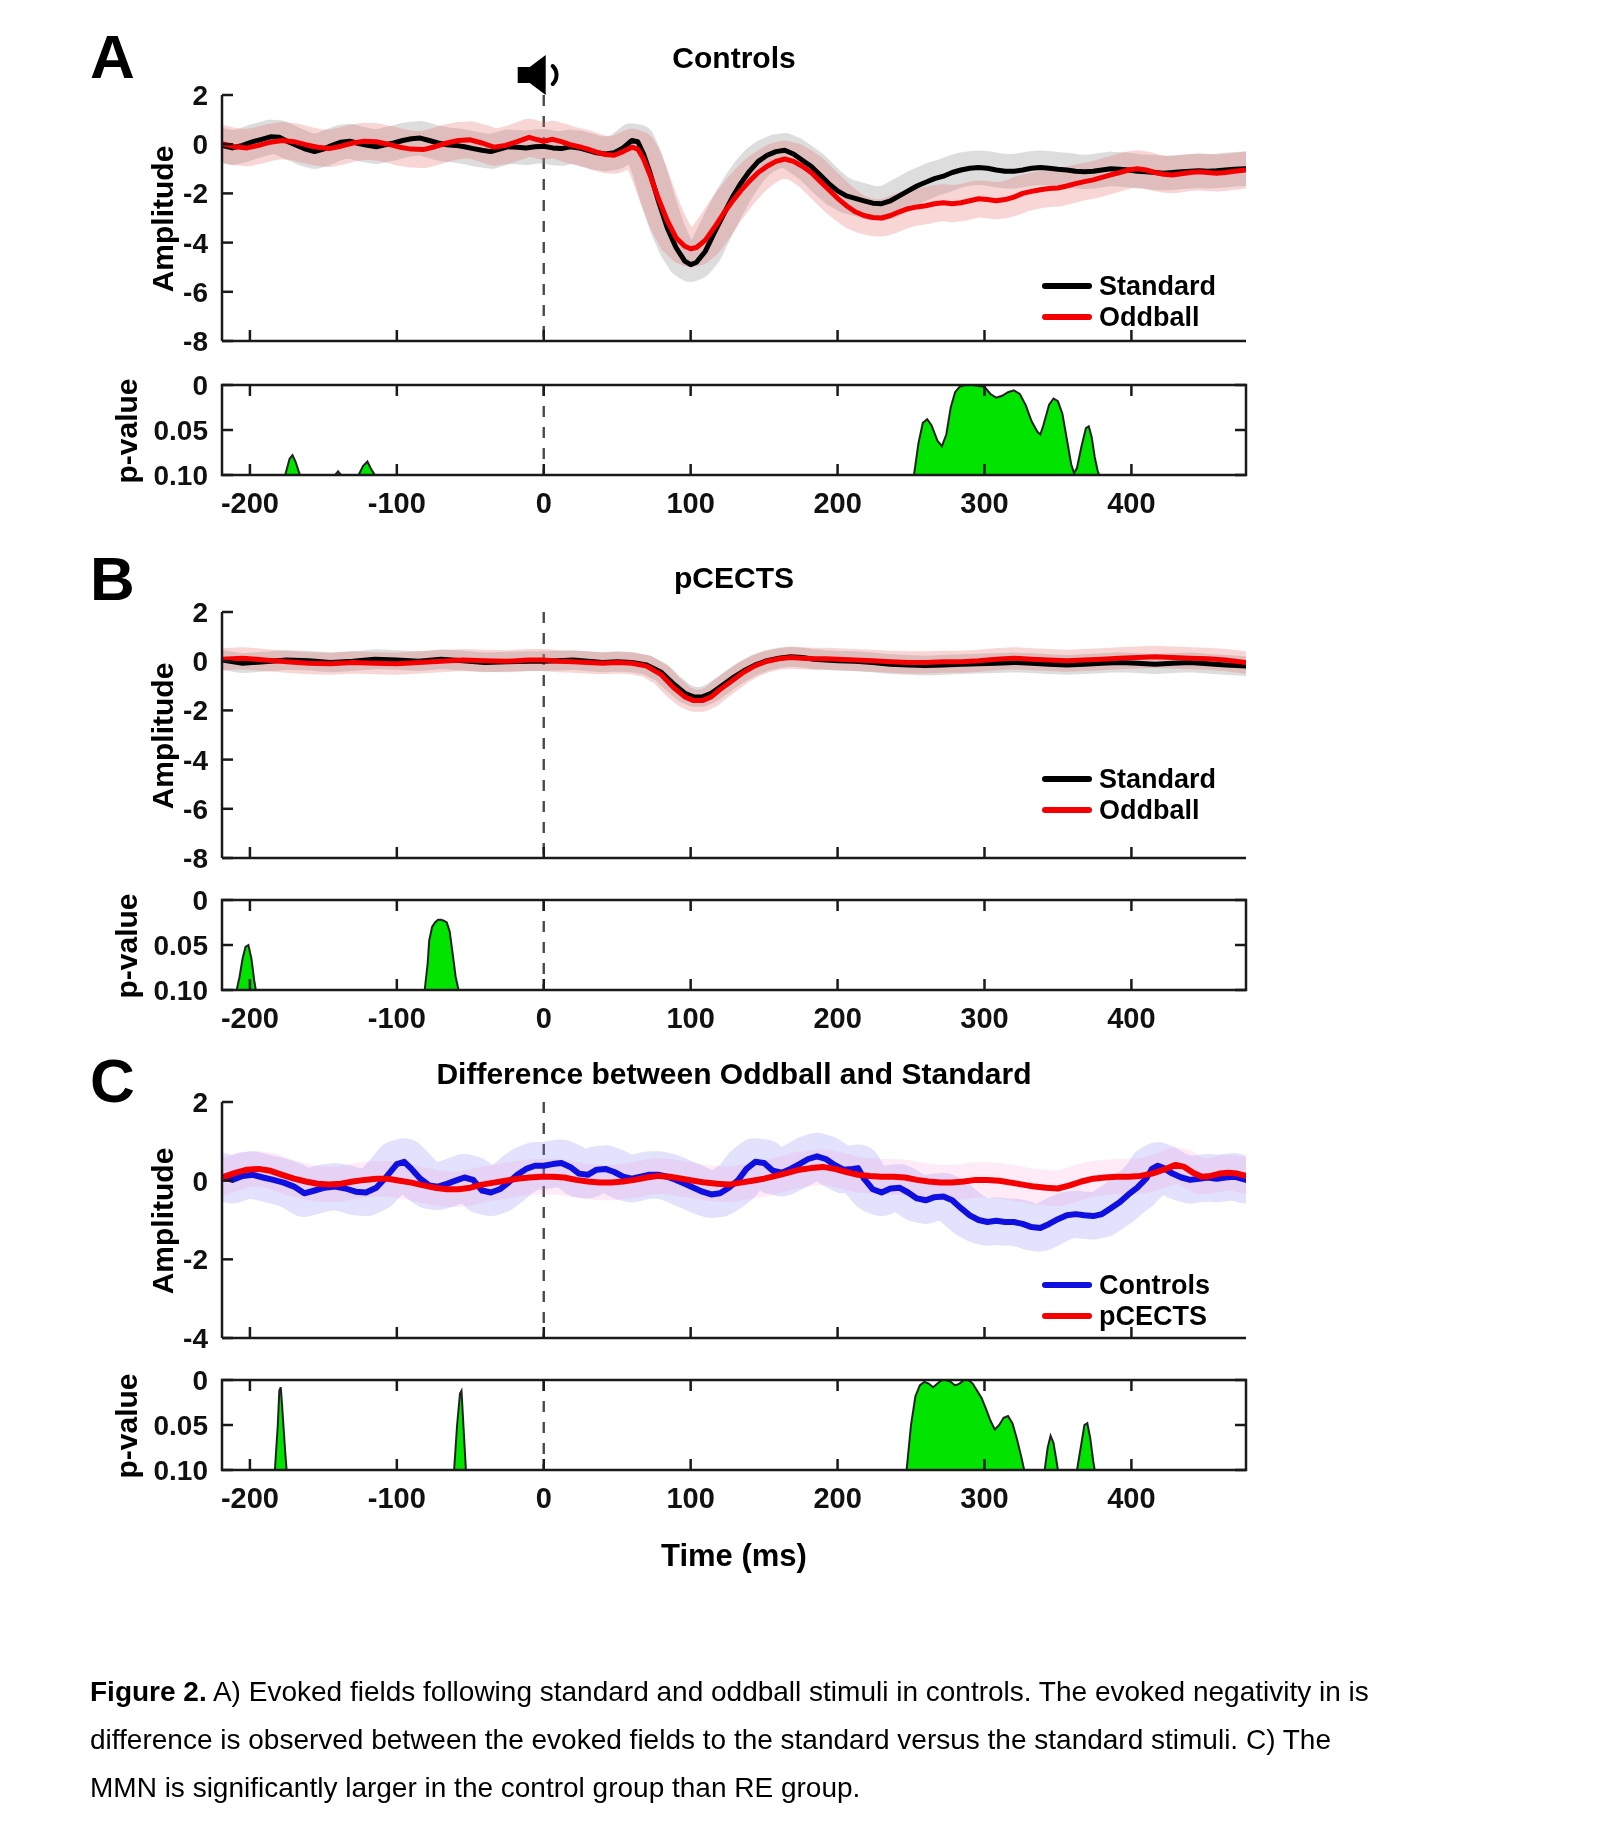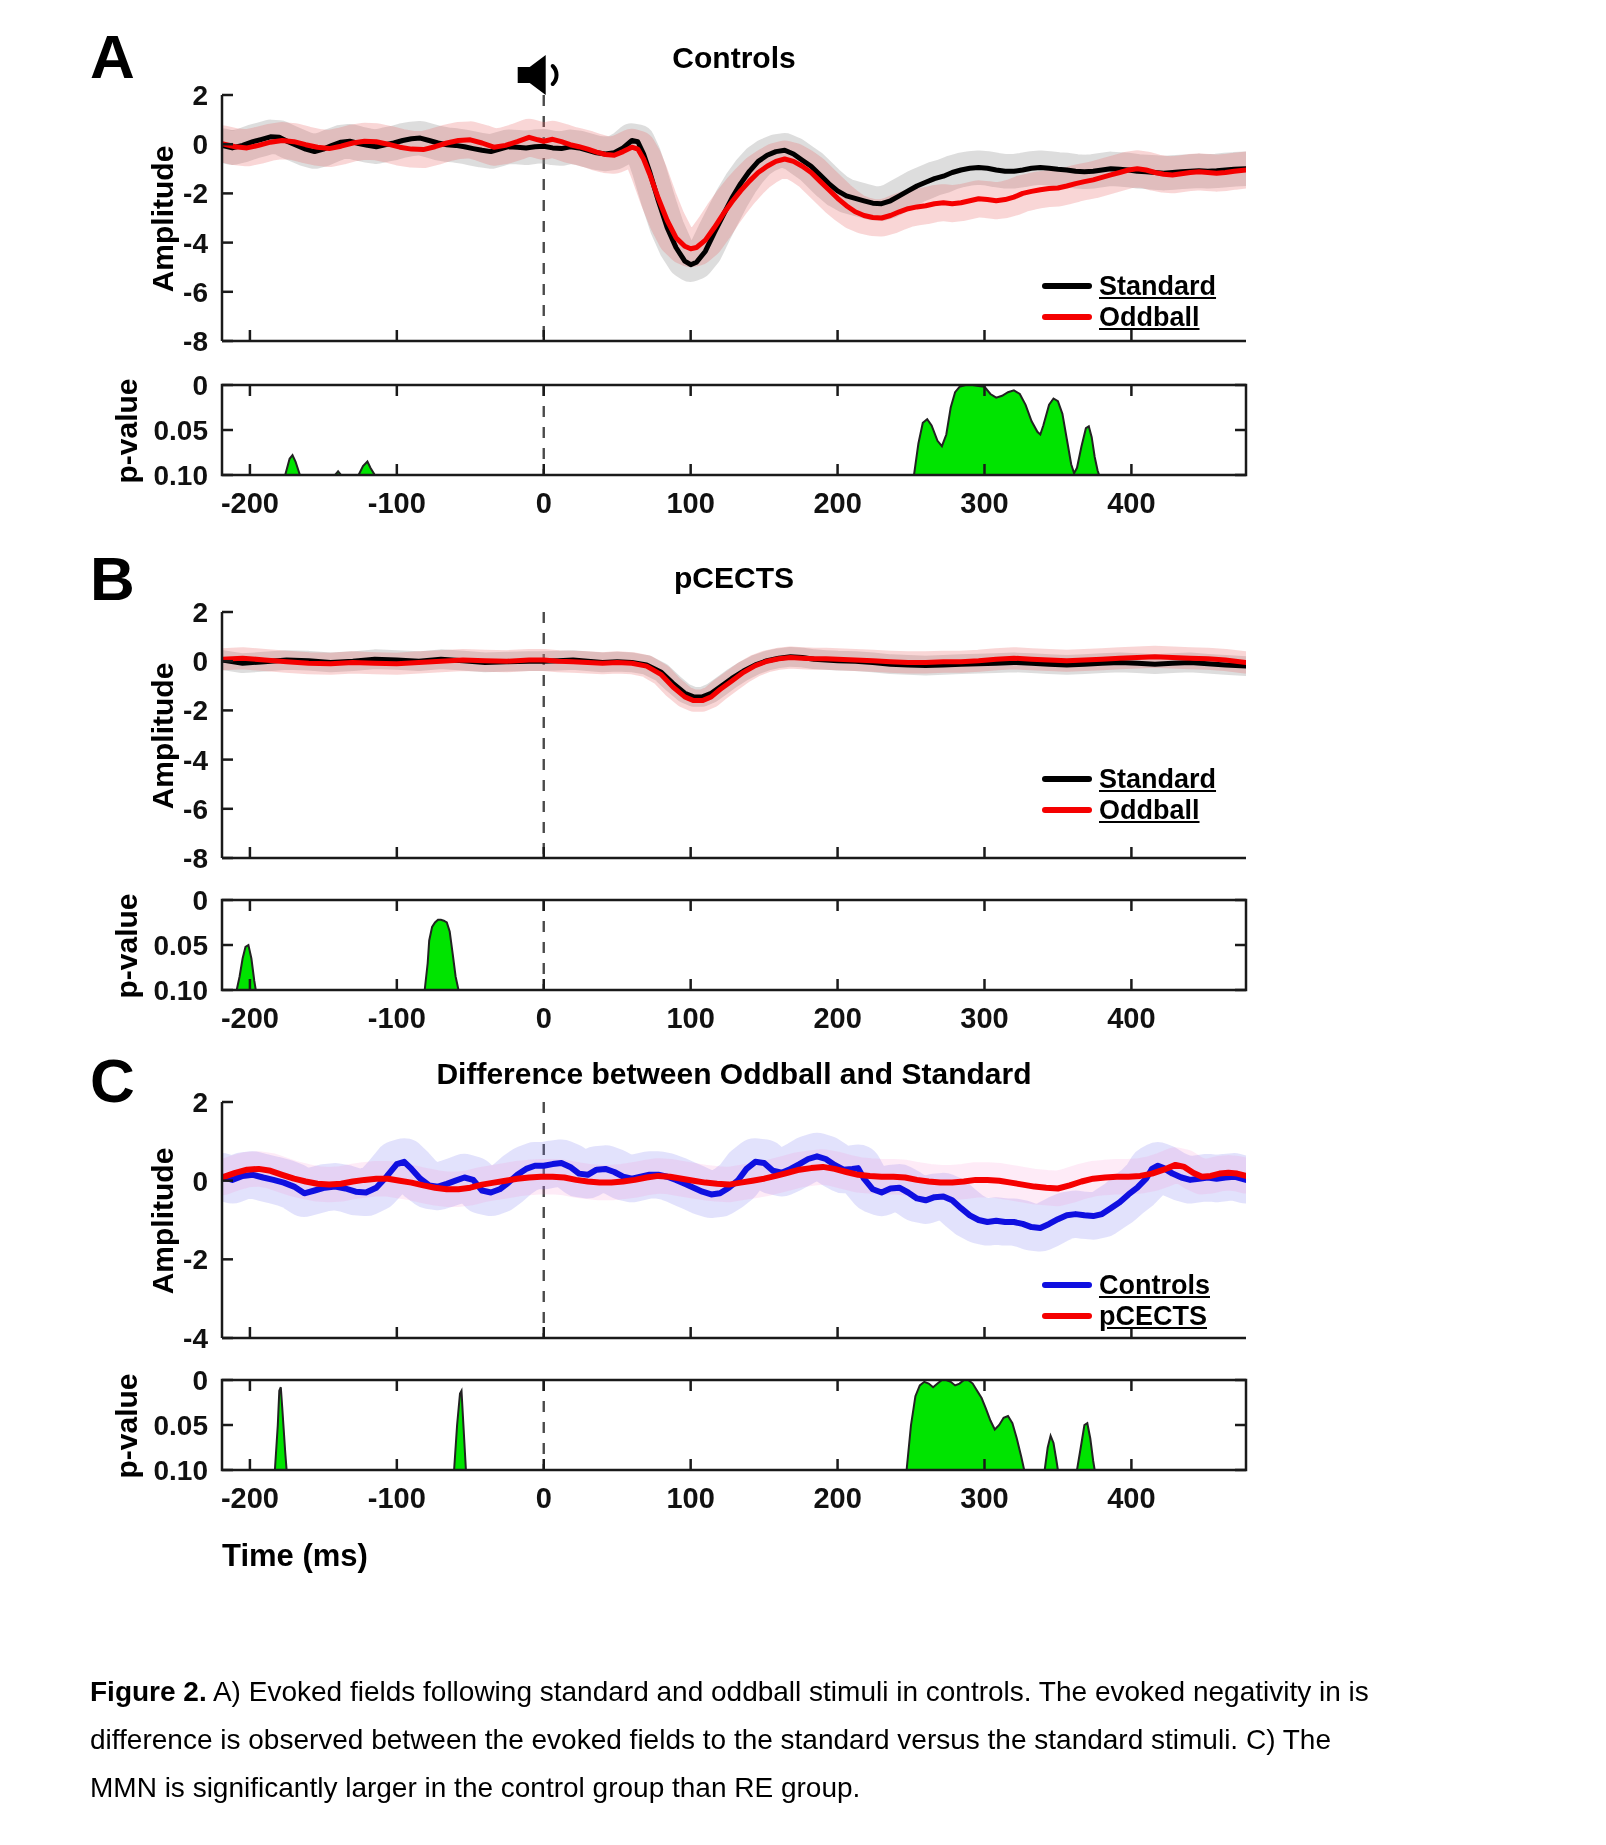--- a/index.html
+++ b/index.html
@@ -14,7 +14,7 @@
   .legend{position:absolute;}
   .legend-row{display:flex;align-items:center;height:26px;margin-bottom:5px;}
   .swatch{display:inline-block;width:50px;height:6px;border-radius:3px;margin-right:7px;}
-  .legend-label{font-size:27px;font-weight:bold;line-height:1;color:#000;text-decoration:underline;}
+  .legend-label{font-size:27px;font-weight:bold;line-height:1;color:#000;}
   .xlabel{position:absolute;left:222px;width:1024px;text-align:left;
           font-size:31px;font-weight:bold;color:#000;}
   .caption{position:absolute;left:90px;top:1668px;width:1452px;

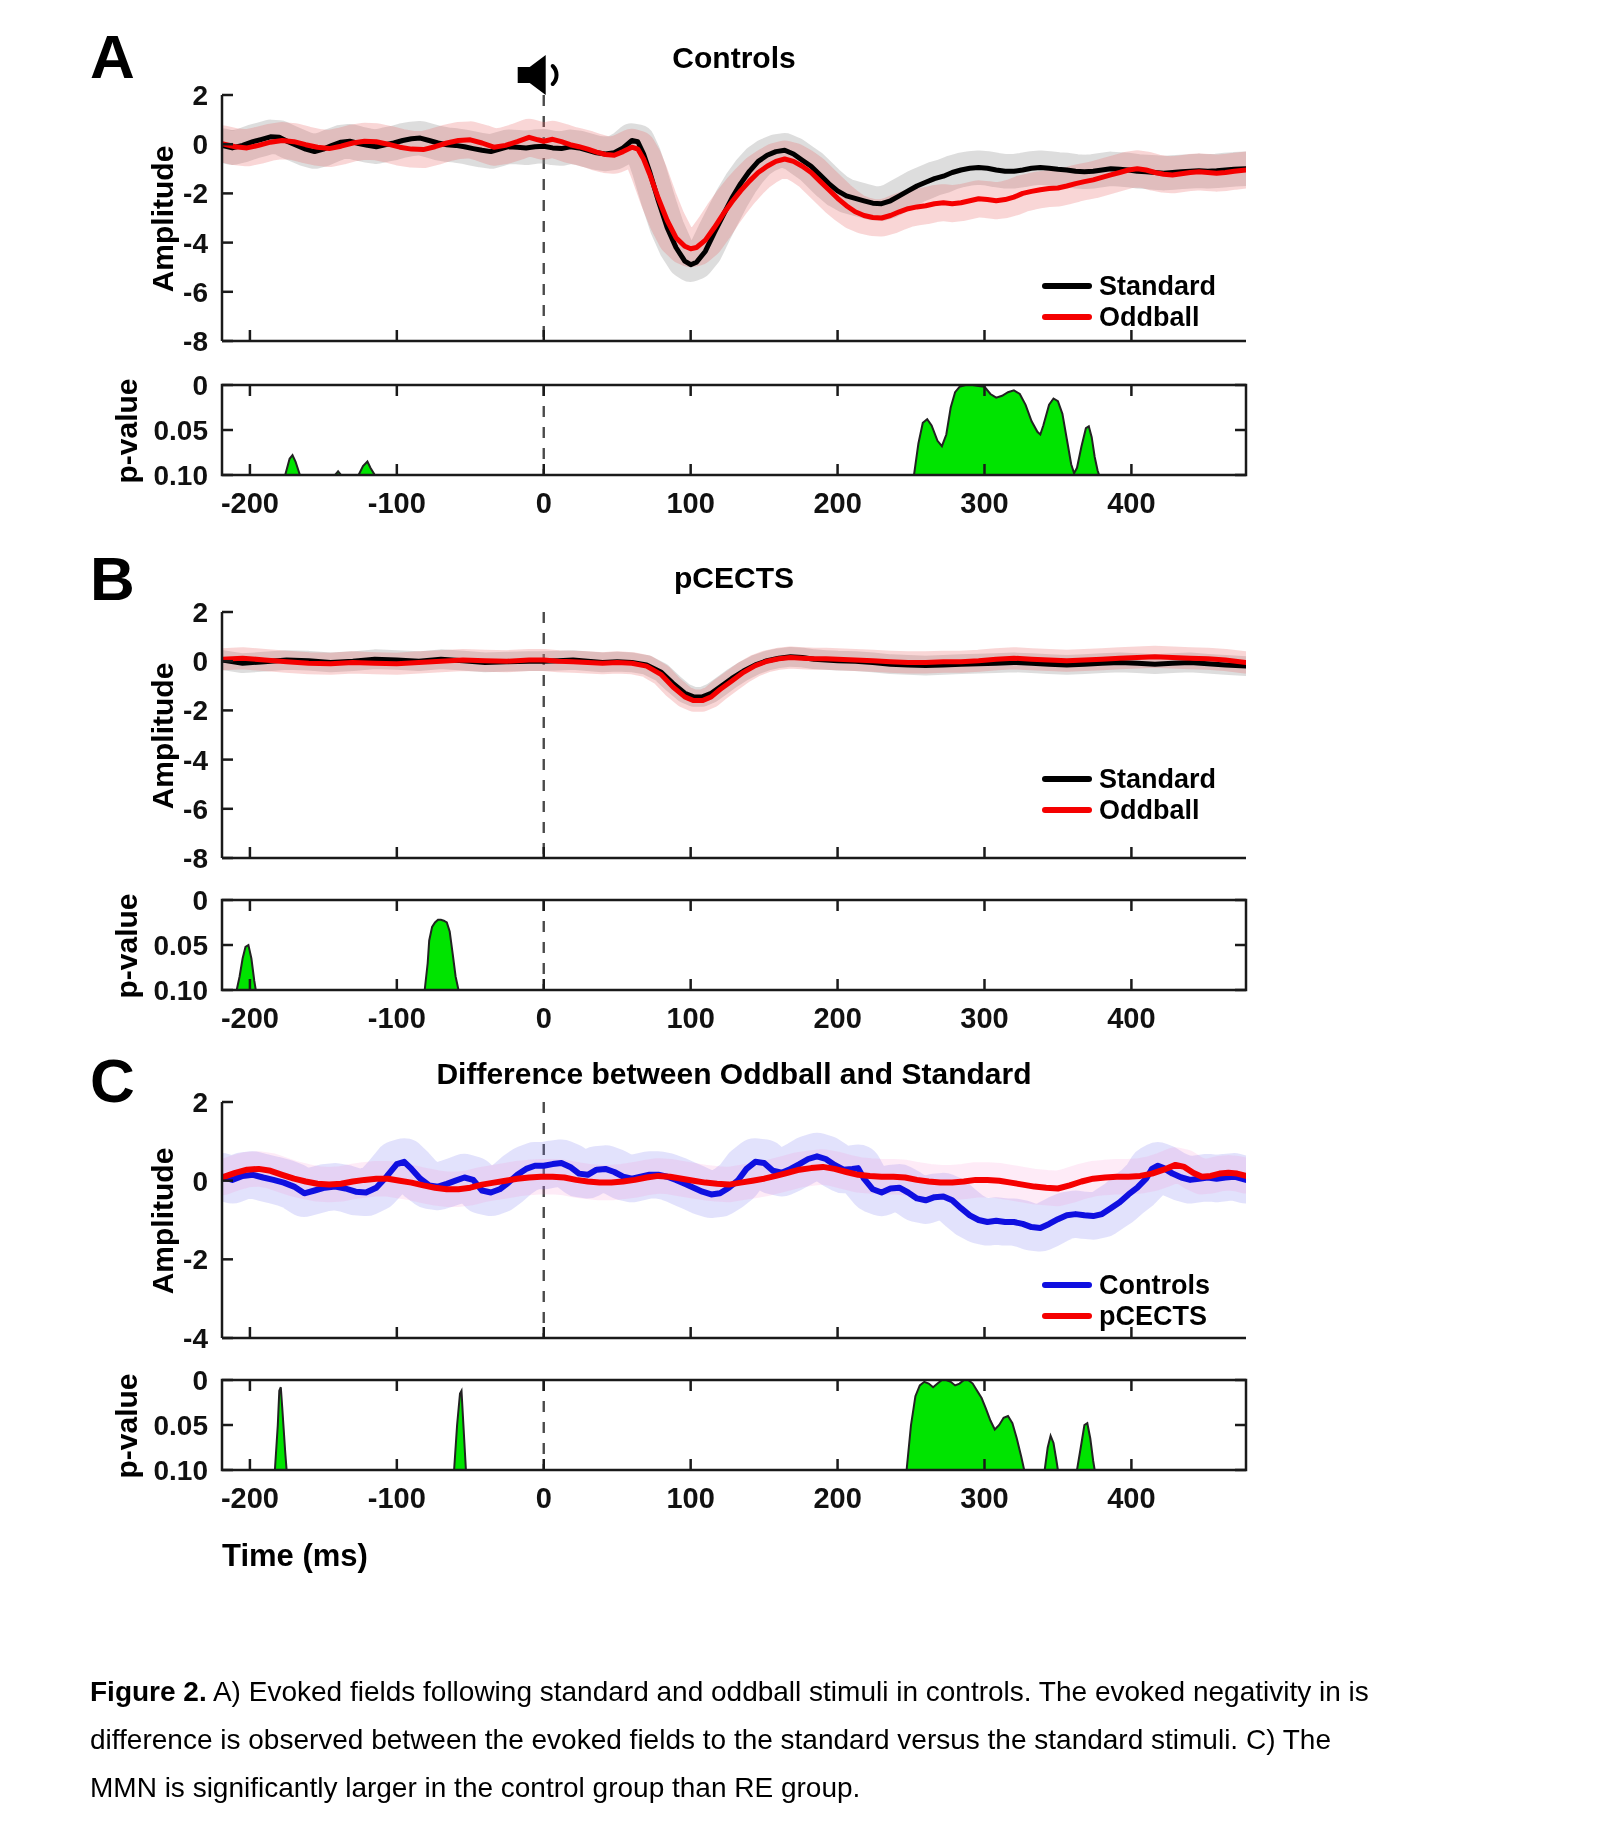--- a/index.html
+++ b/index.html
@@ -15,7 +15,7 @@
   .legend-row{display:flex;align-items:center;height:26px;margin-bottom:5px;}
   .swatch{display:inline-block;width:50px;height:6px;border-radius:3px;margin-right:7px;}
   .legend-label{font-size:27px;font-weight:bold;line-height:1;color:#000;}
-  .xlabel{position:absolute;left:222px;width:1024px;text-align:left;
+  .xlabel{position:absolute;left:222px;width:1024px;text-align:center;
           font-size:31px;font-weight:bold;color:#000;}
   .caption{position:absolute;left:90px;top:1668px;width:1452px;
            font-size:28px;line-height:48px;color:#000;}

